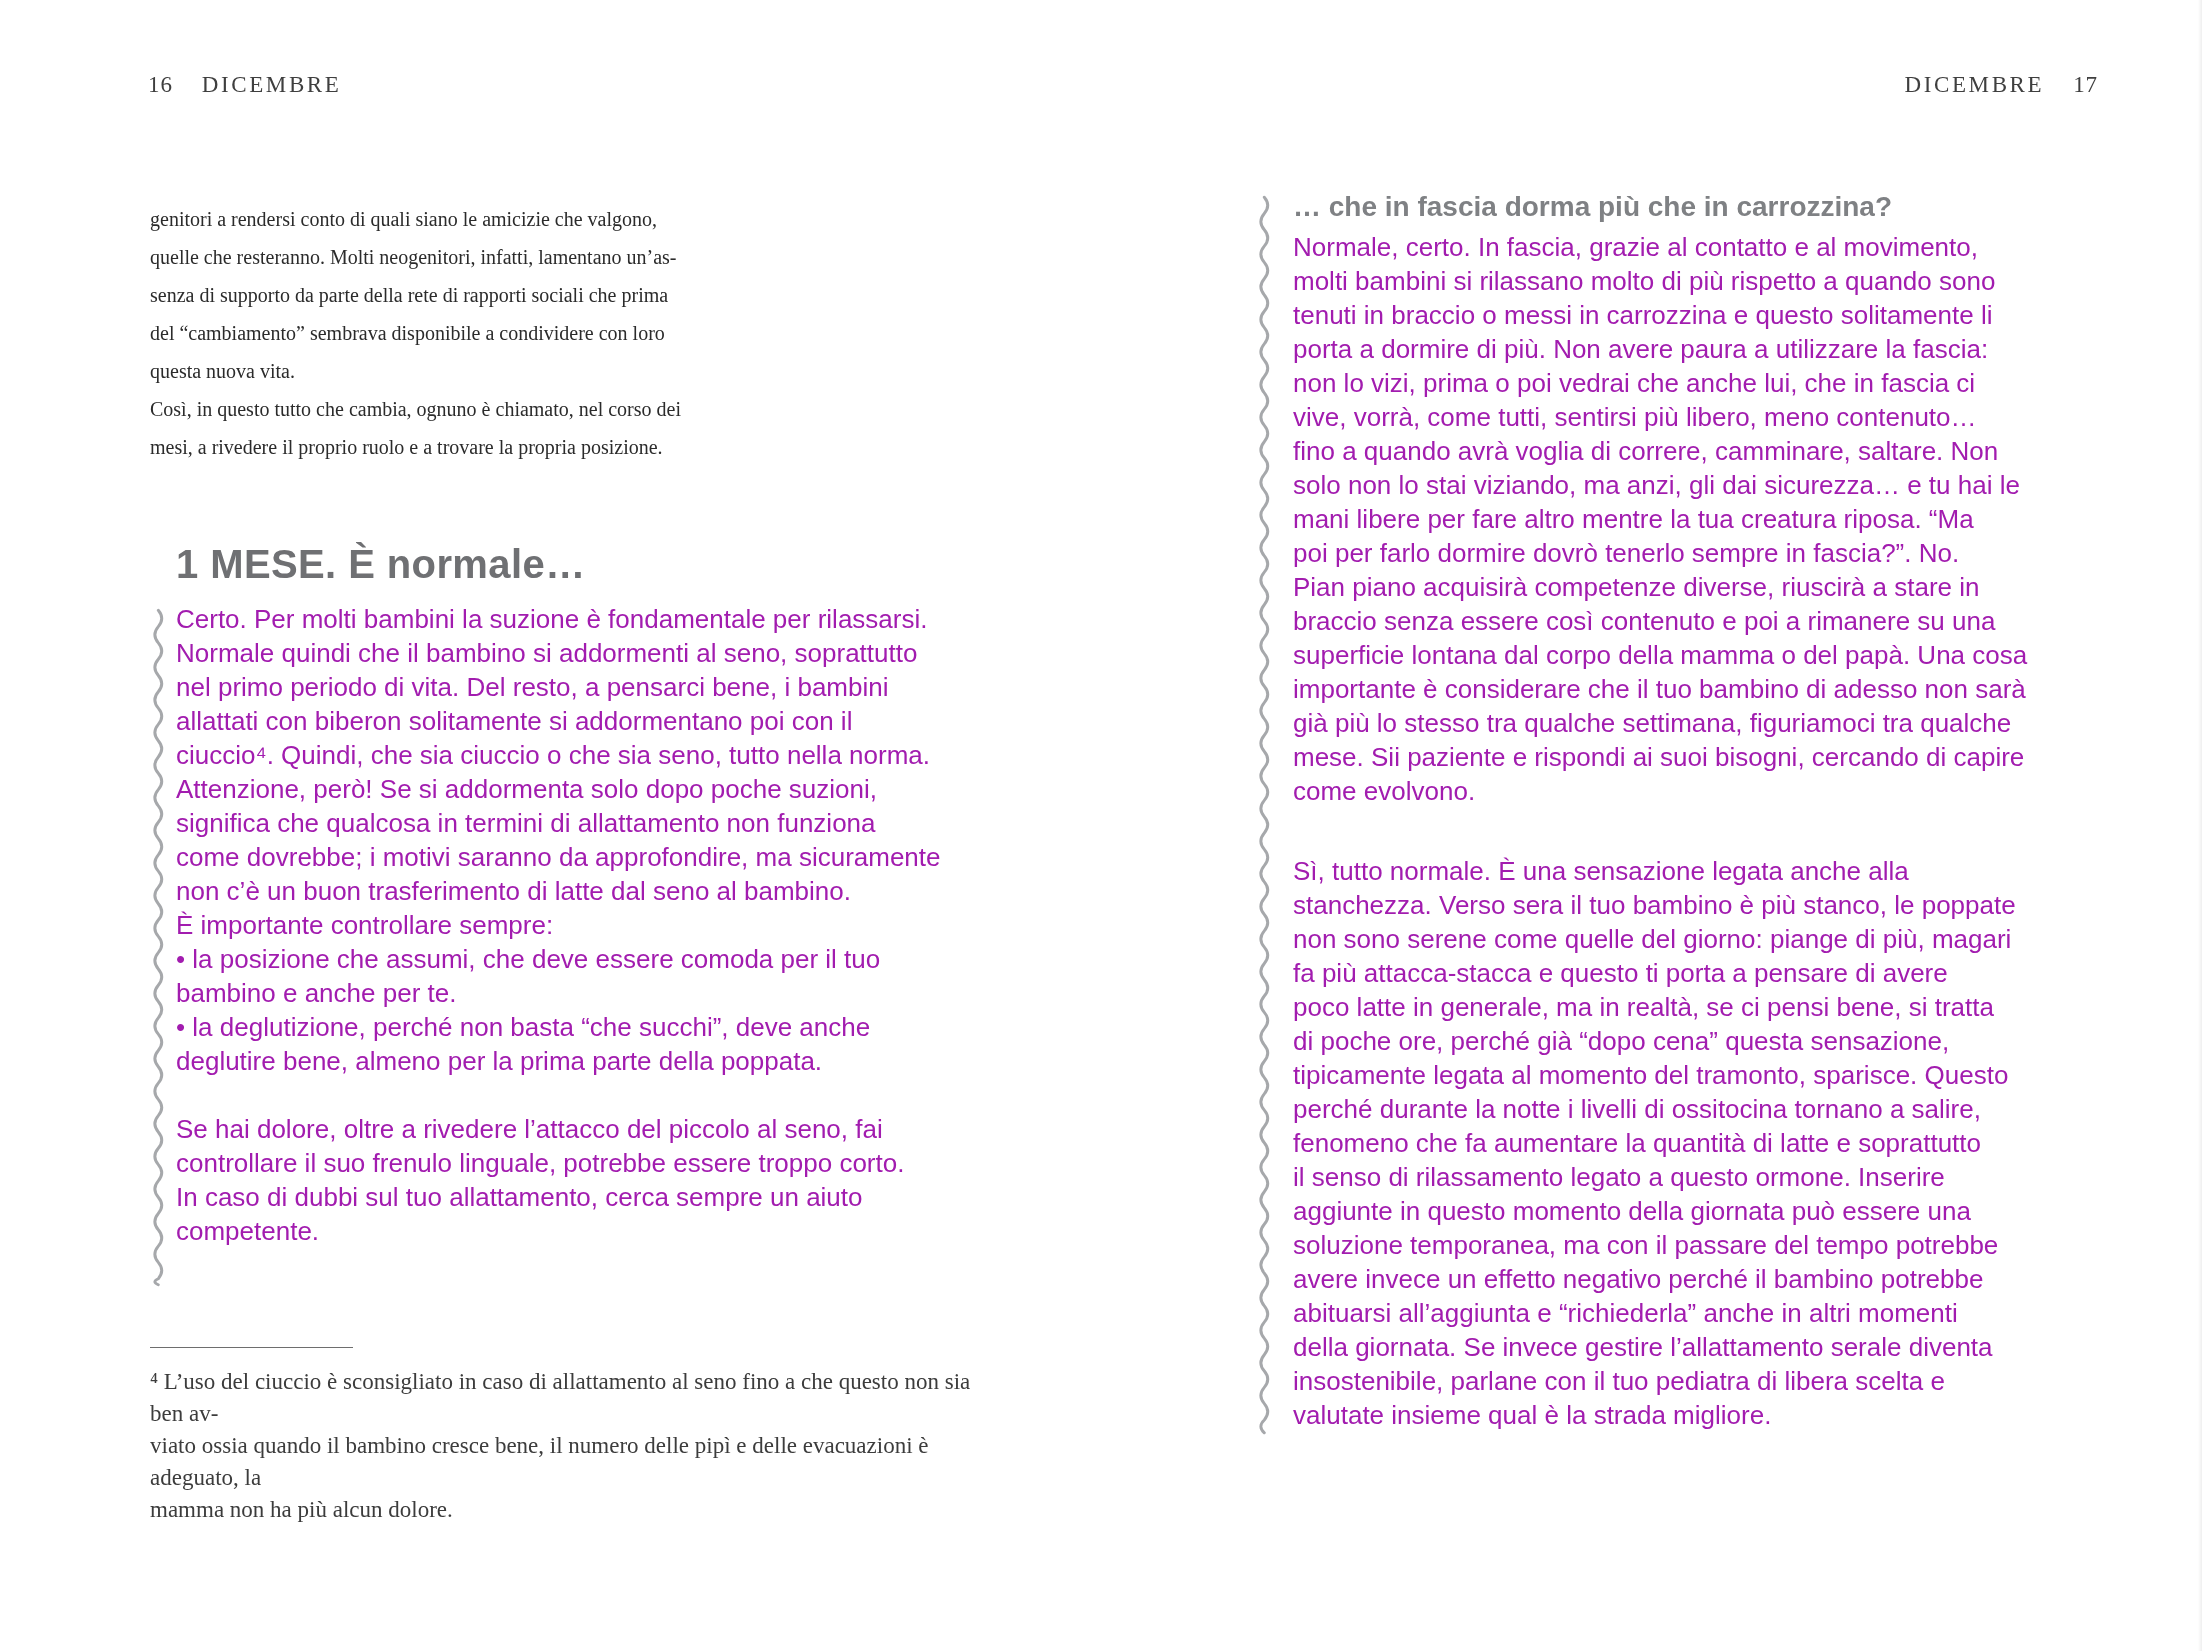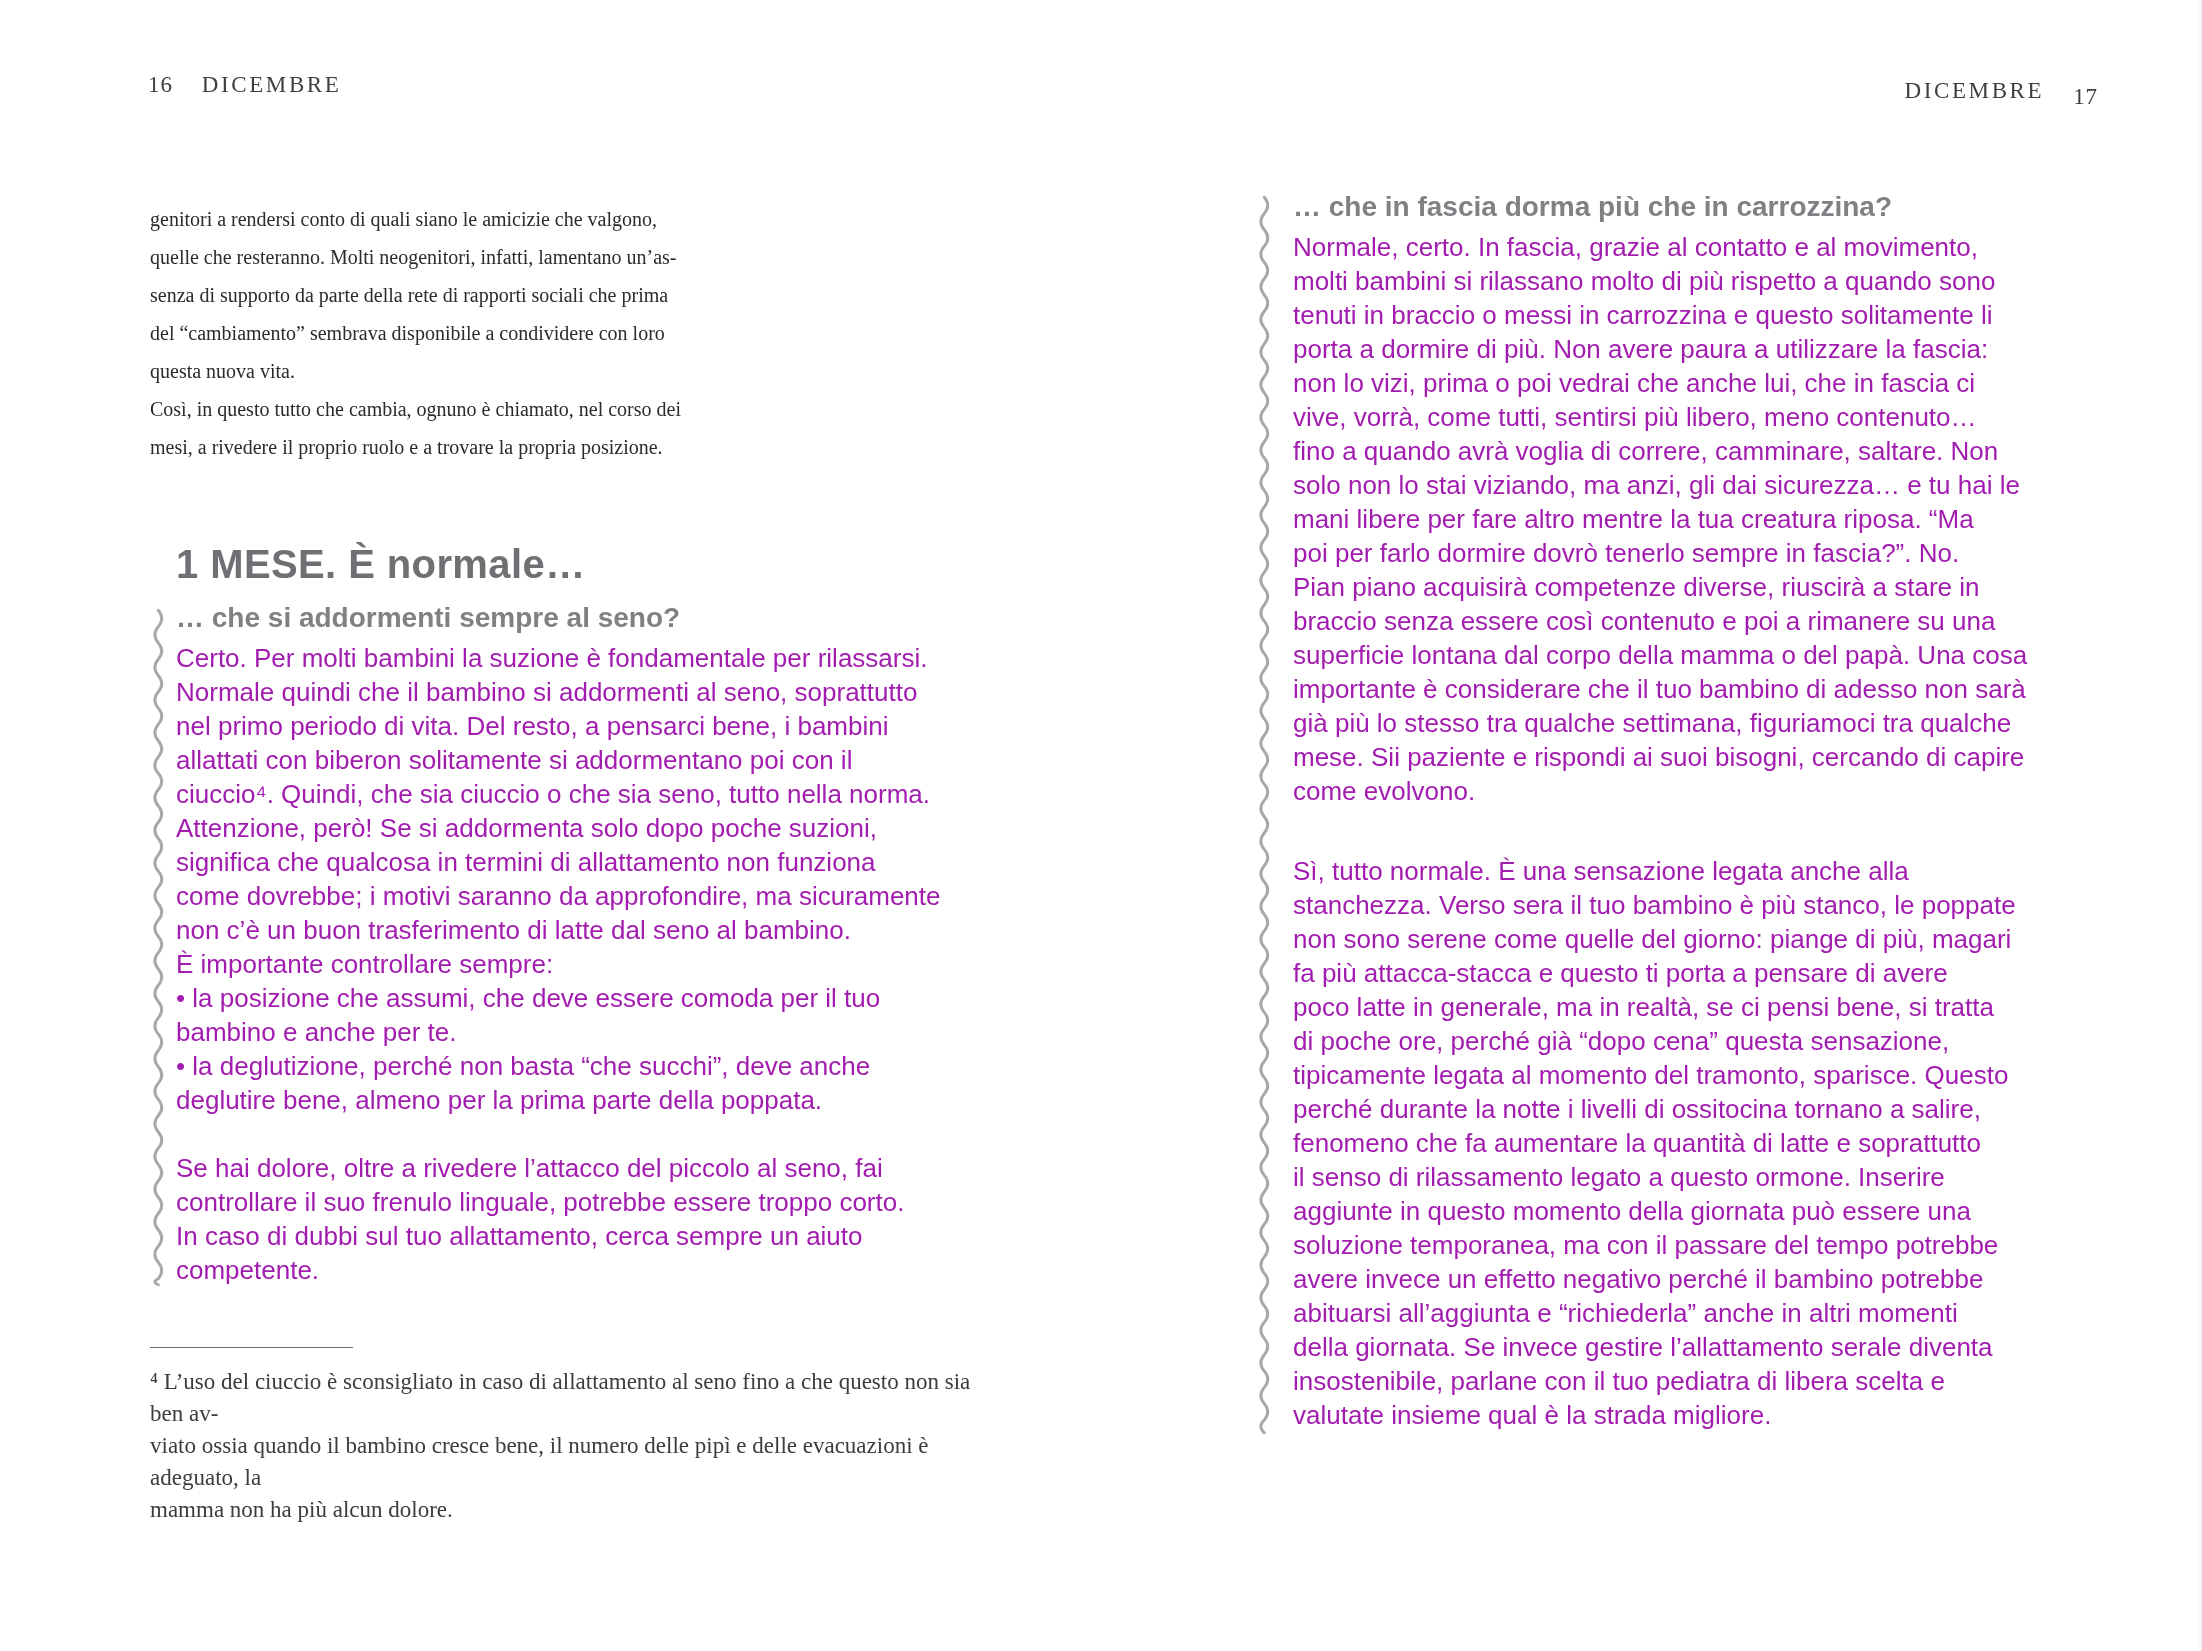--- a/index.html
+++ b/index.html
@@ -28,7 +28,7 @@
   .rh-left { left: 148px; }
   .rh-left .folio { margin-right: 29px; }
   .rh-right { right: 105px; }
-  .rh-right .folio { margin-left: 29px; margin-top: 12px; }
+  .rh-right .folio { margin-left: 29px; }
 
   .serif-intro {
     position: absolute; left: 150px; top: 200px; width: 839px;

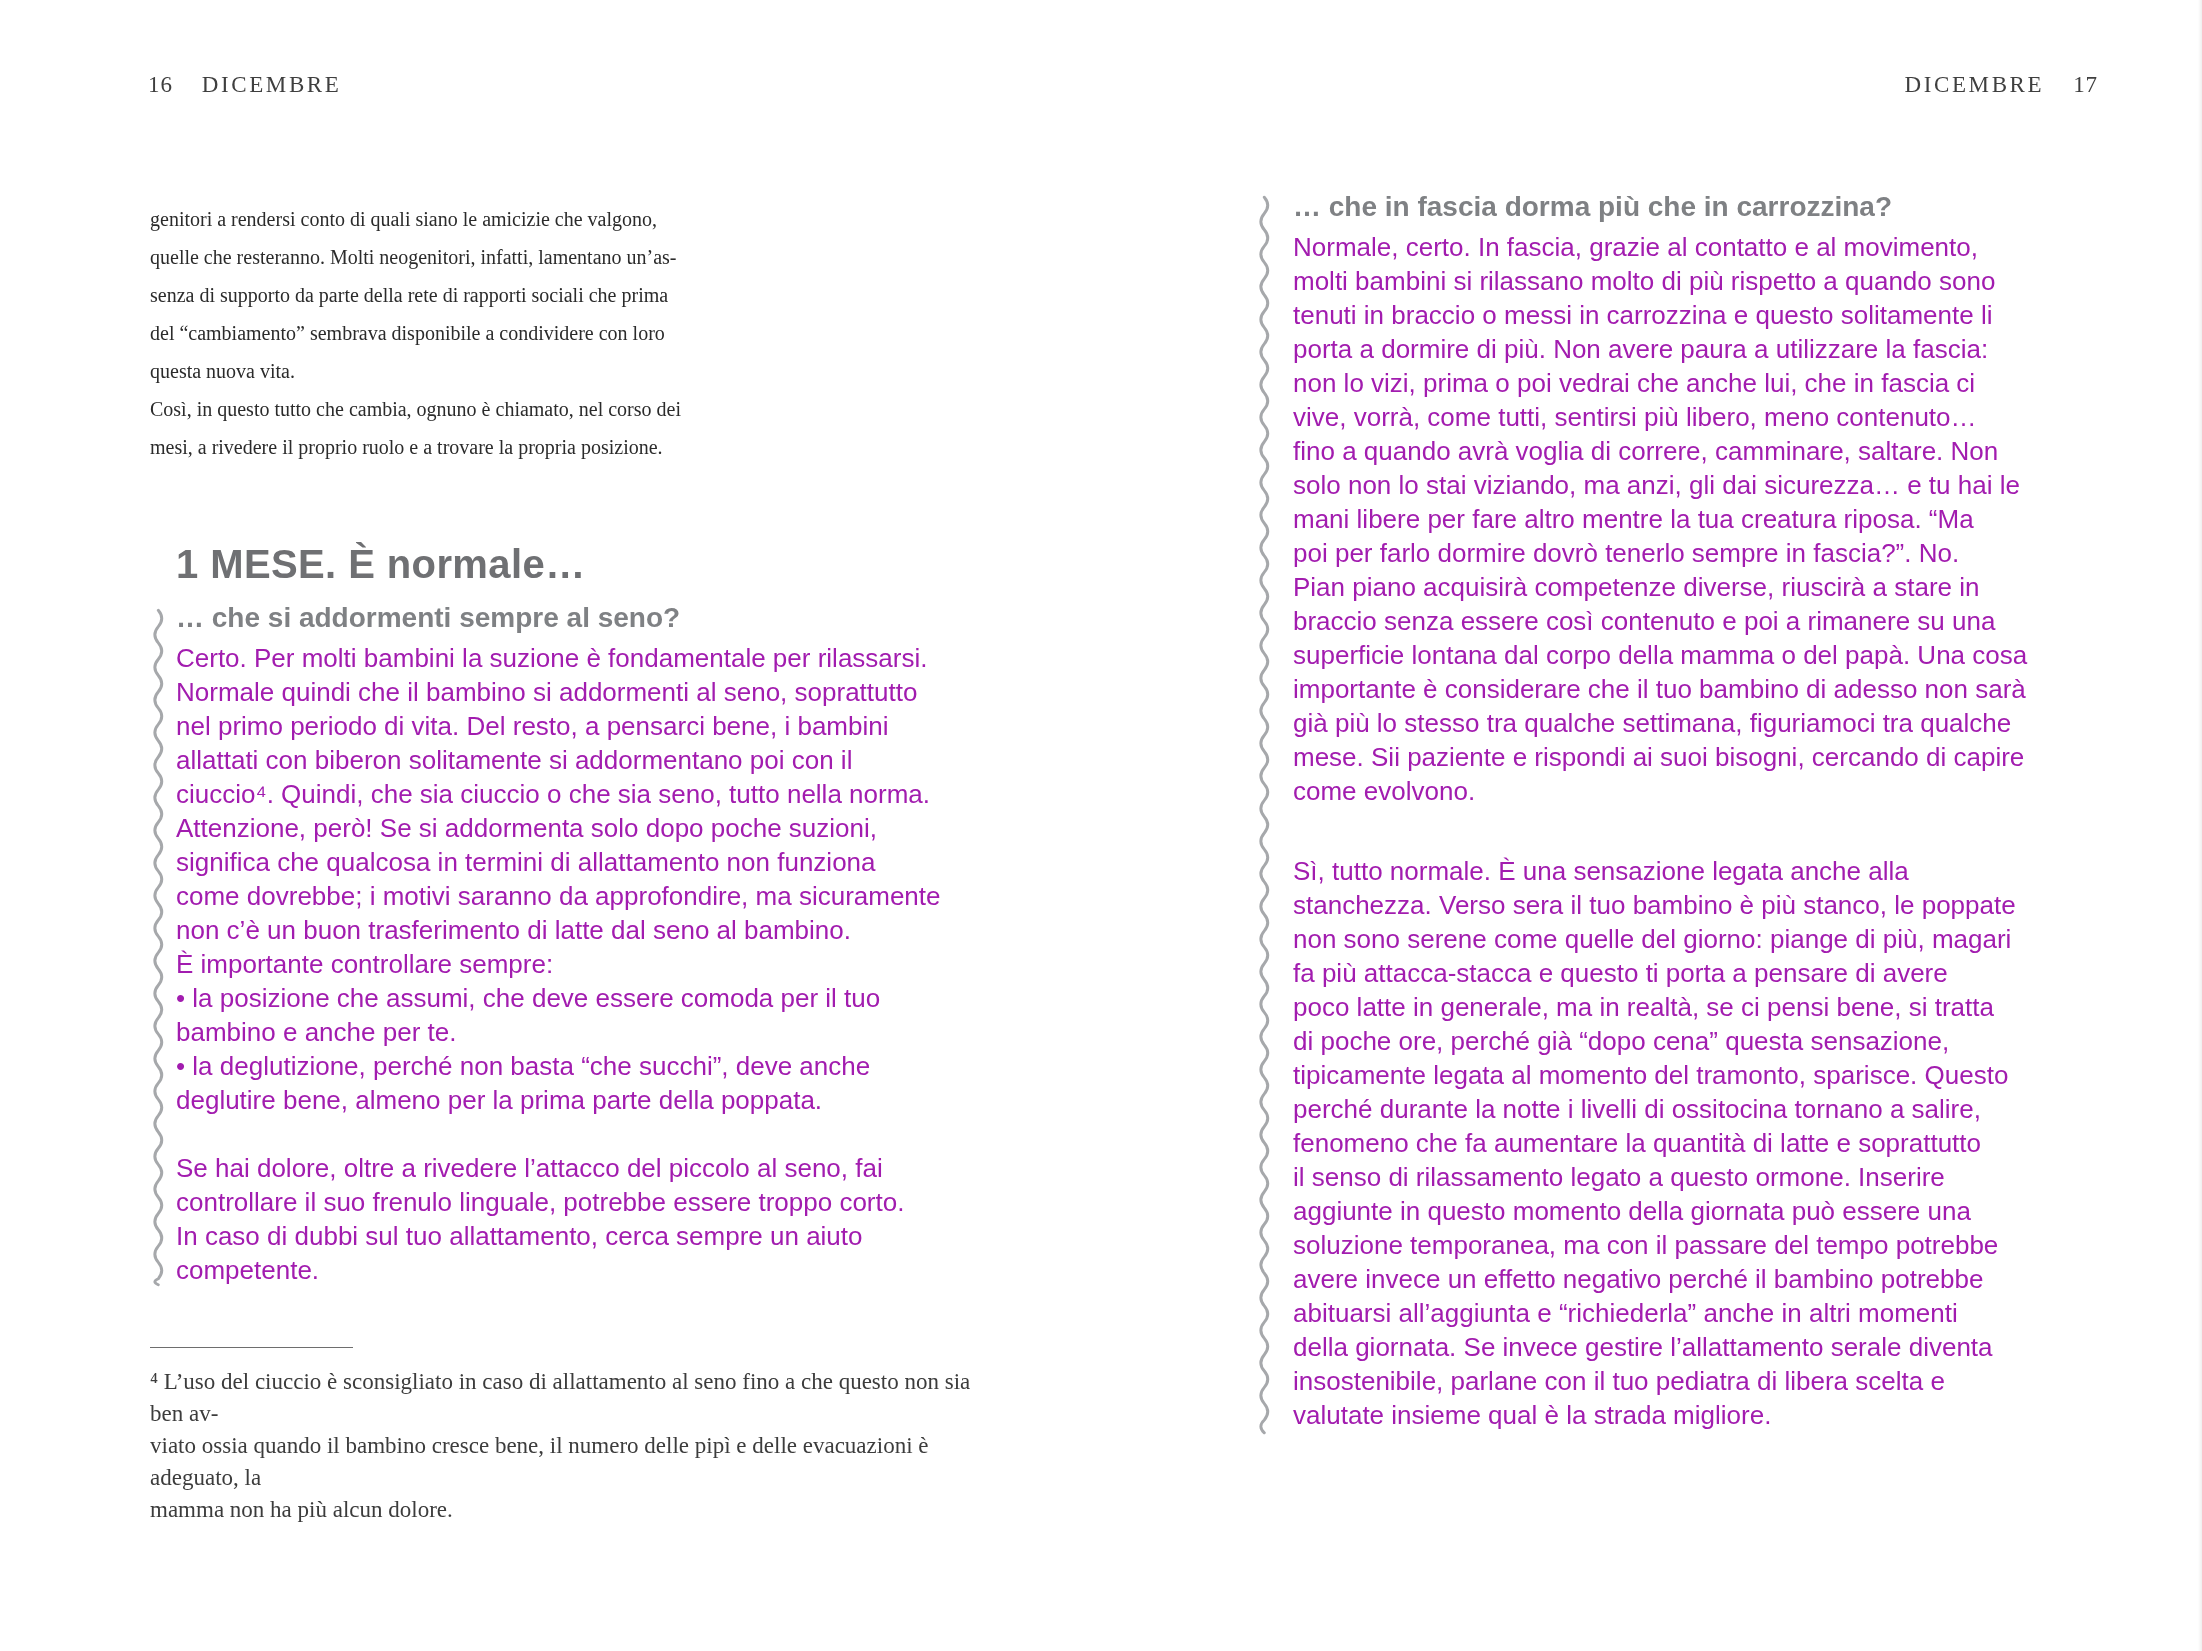--- a/index.html
+++ b/index.html
@@ -104,7 +104,6 @@
     </svg>
 
   <section class="qa-section qa-left">
-    <h2 class="question">… che si addormenti sempre al seno?</h2>
     <div class="qa-body">Certo. Per molti bambini la suzione è fondamentale per rilassarsi.
 Normale quindi che il bambino si addormenti al seno, soprattutto
 nel primo periodo di vita. Del resto, a pensarci bene, i bambini

